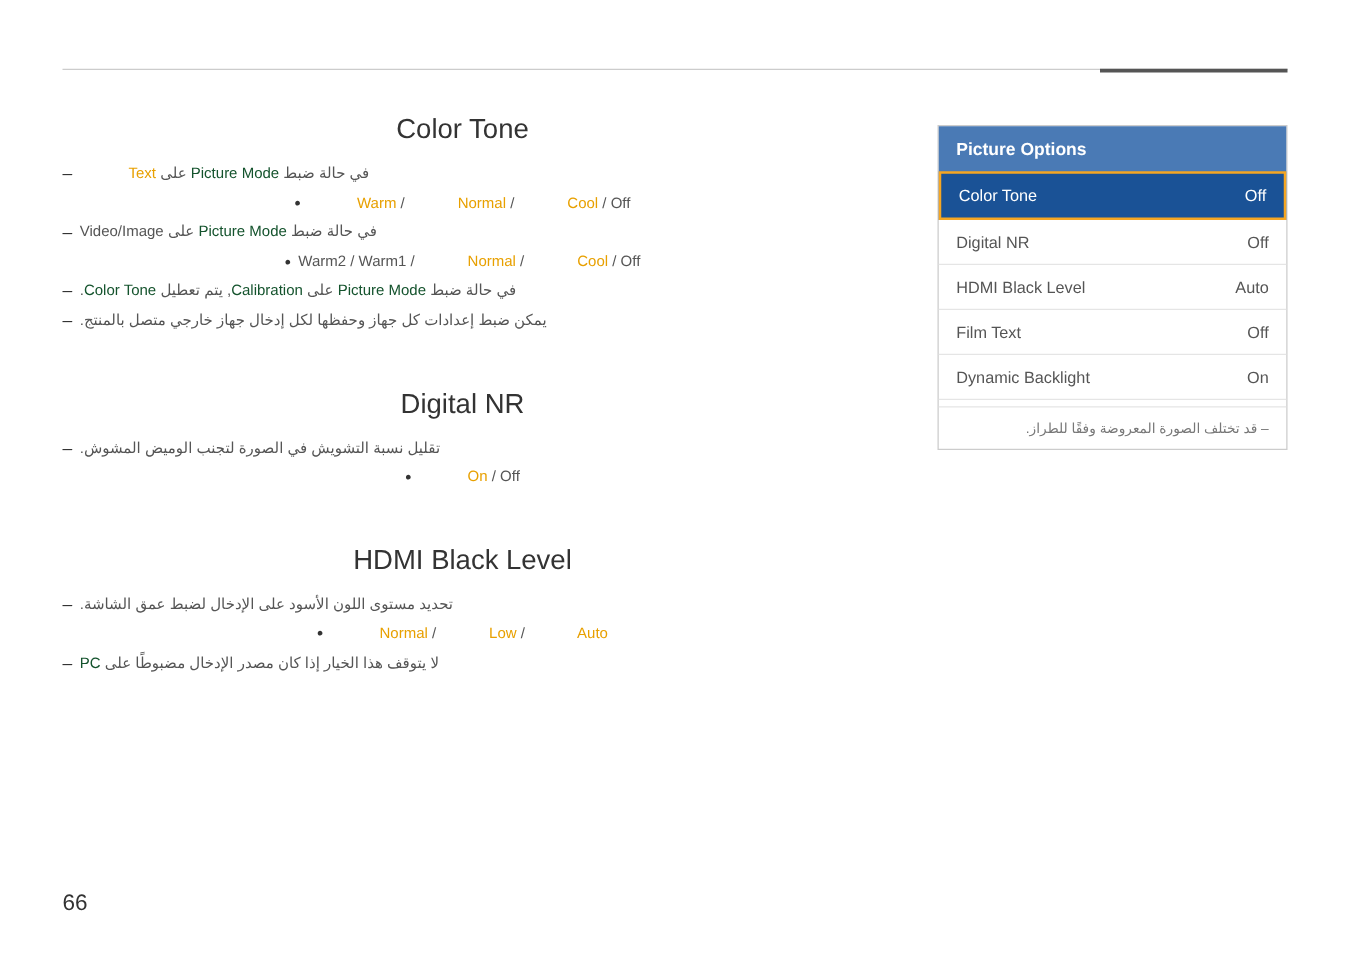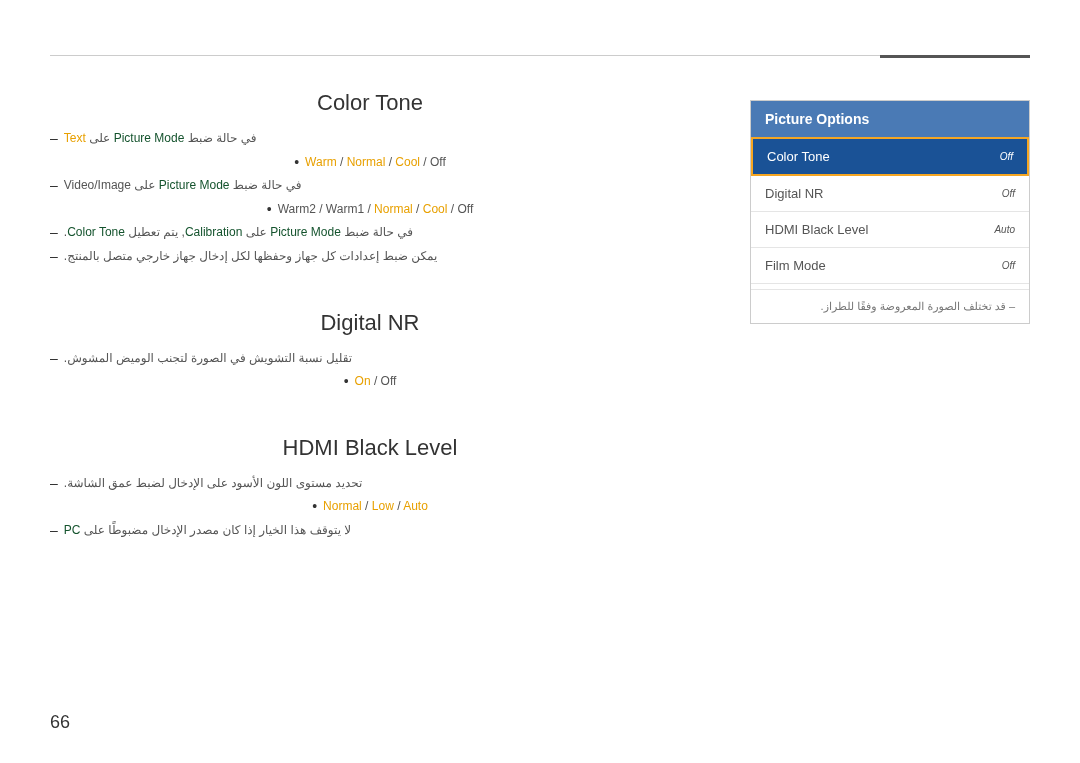--- a/index.html
+++ b/index.html
@@ -60,6 +60,7 @@
 
     .text-orange {
       color: #e8a000;
+      margin-left: 39px;
     }
 
     .text-blue {

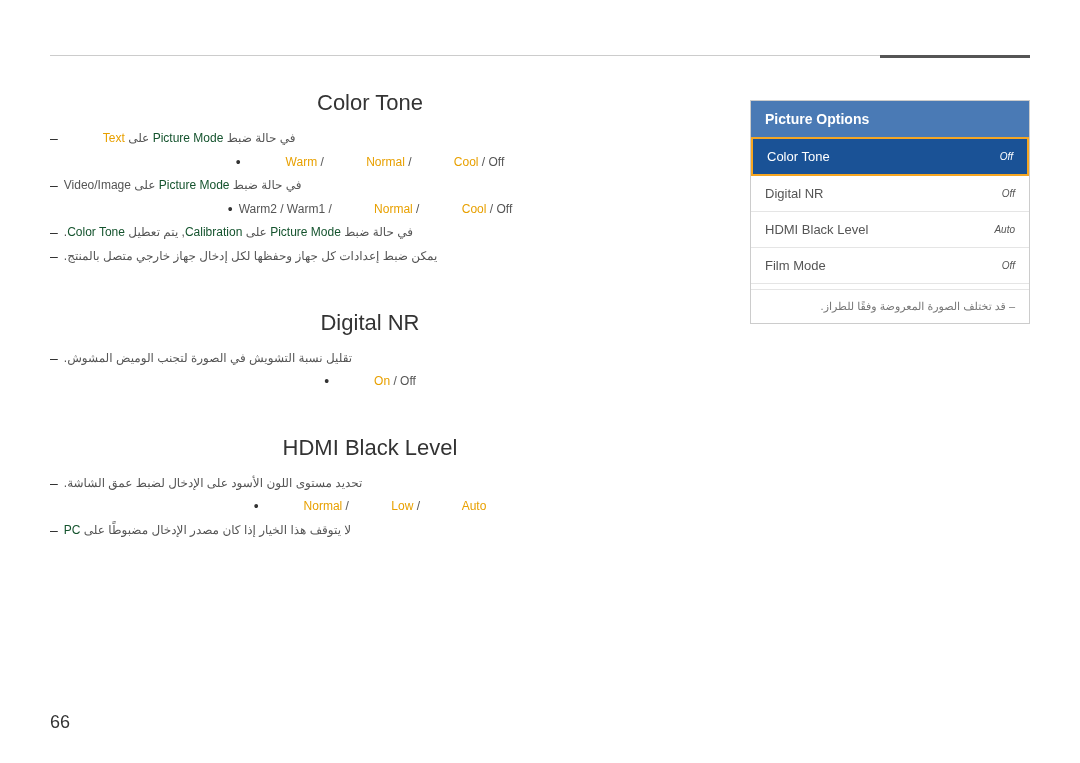--- a/index.html
+++ b/index.html
@@ -145,8 +145,7 @@
 
     .item-value {
       color: #555555;
-      font-size: 10px;
-      font-style: italic;
+      font-size: 13px;
     }
 
     .panel-note {

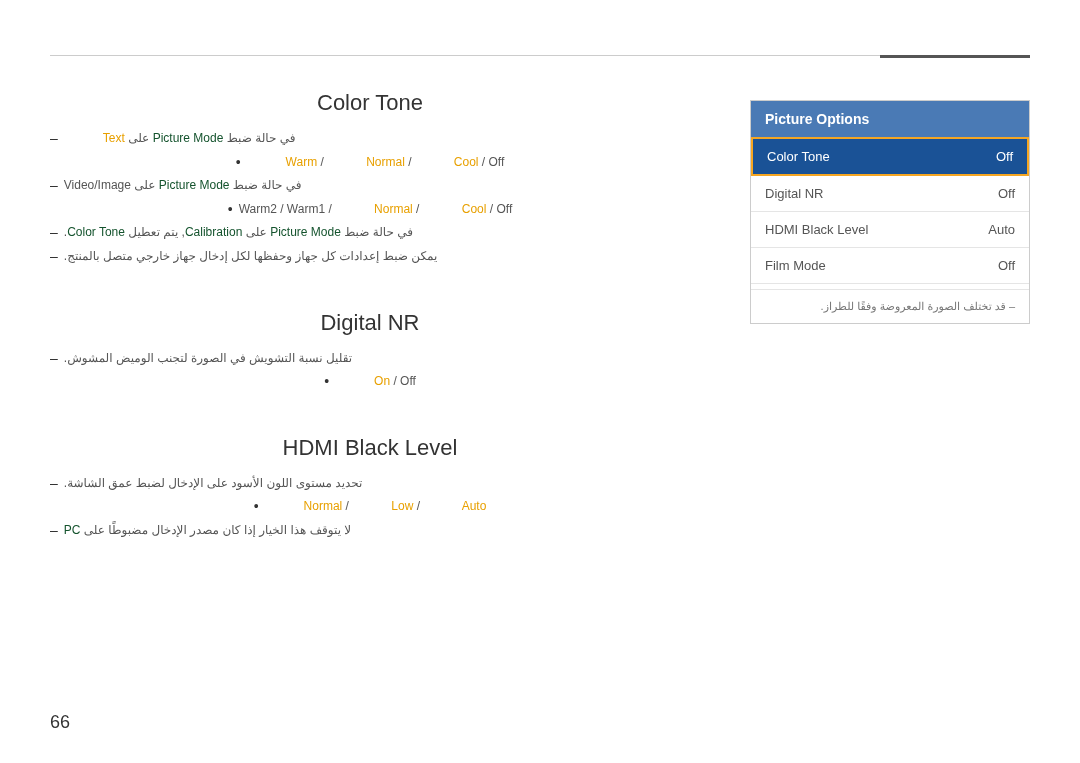--- a/index.html
+++ b/index.html
@@ -252,7 +252,7 @@
   </div>
 
   <div class="panel-item">
-    <span>Film Mode</span>
+    <span>Film Text</span>
     <span class="item-value">Off</span>
   </div>
 

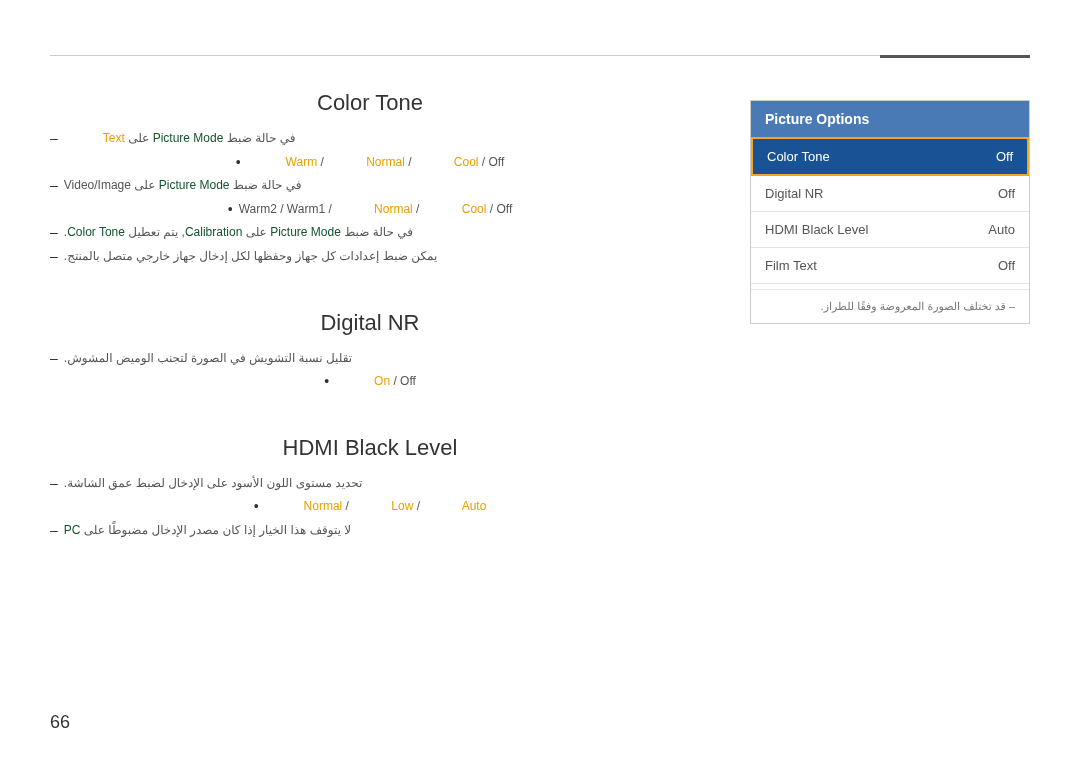--- a/index.html
+++ b/index.html
@@ -256,6 +256,10 @@
     <span class="item-value">Off</span>
   </div>
 
+  <div class="panel-item">
+    <span>Dynamic Backlight</span>
+    <span class="item-value">On</span>
+  </div>
 
   <div class="panel-note">– قد تختلف الصورة المعروضة وفقًا للطراز.</div>
 </div>

